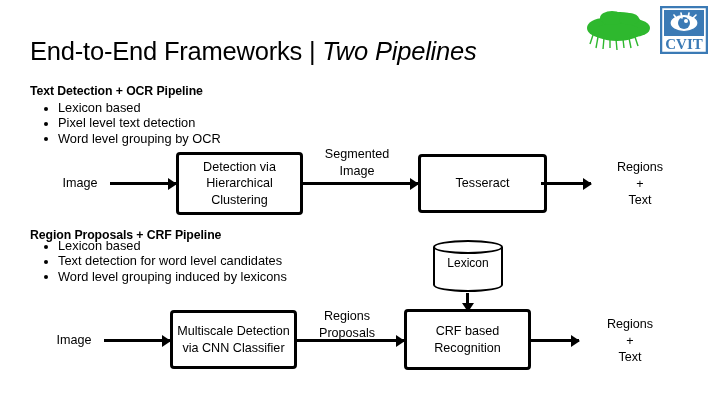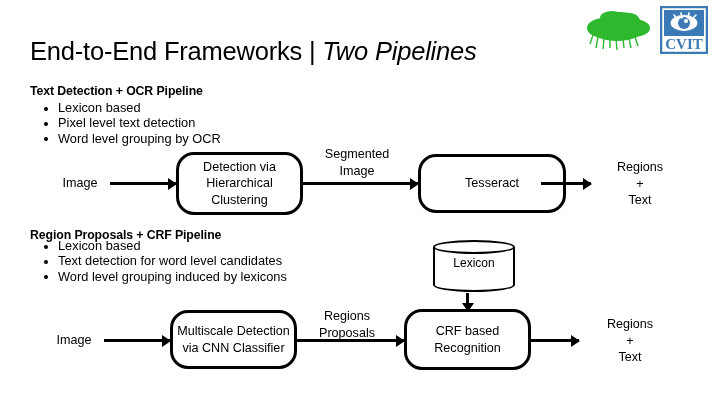--- a/index.html
+++ b/index.html
@@ -98,7 +98,7 @@
   .flow-box {
     position: absolute;
     border: 3.2px solid #000;
-    border-radius: 18px;
+    border-radius: 4px;
     background: #ffffff;
     box-sizing: border-box;
     display: flex;

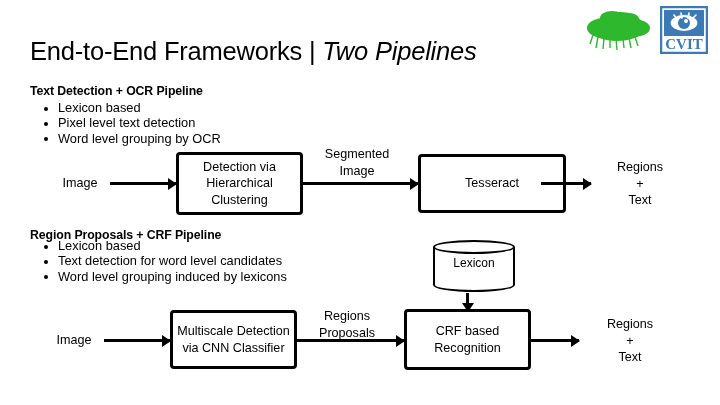--- a/index.html
+++ b/index.html
@@ -263,7 +263,7 @@
 
   <div class="flow-arrow" style="left:303px; top:182px; width:115px;"></div>
 
-  <div class="flow-box" style="left:418px; top:154px; width:148px; height:59px;">Tesseract</div>
+  <div class="flow-box" style="left:418px; top:154px; width:129px; height:59px;">Tesseract</div>
 
   <div class="flow-arrow" style="left:541px; top:182px; width:50px;"></div>
 

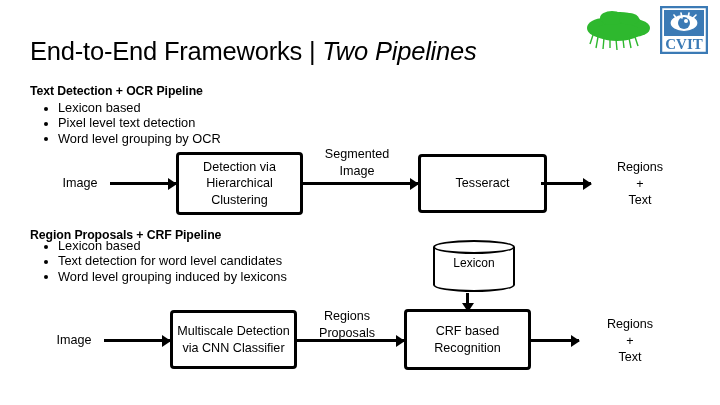--- a/index.html
+++ b/index.html
@@ -155,7 +155,6 @@
     top: 240px;
     width: 70px;
     height: 52px;
-    padding-left: 12px;
   }
   #lexicon-cylinder .cyl-body {
     position: absolute;

